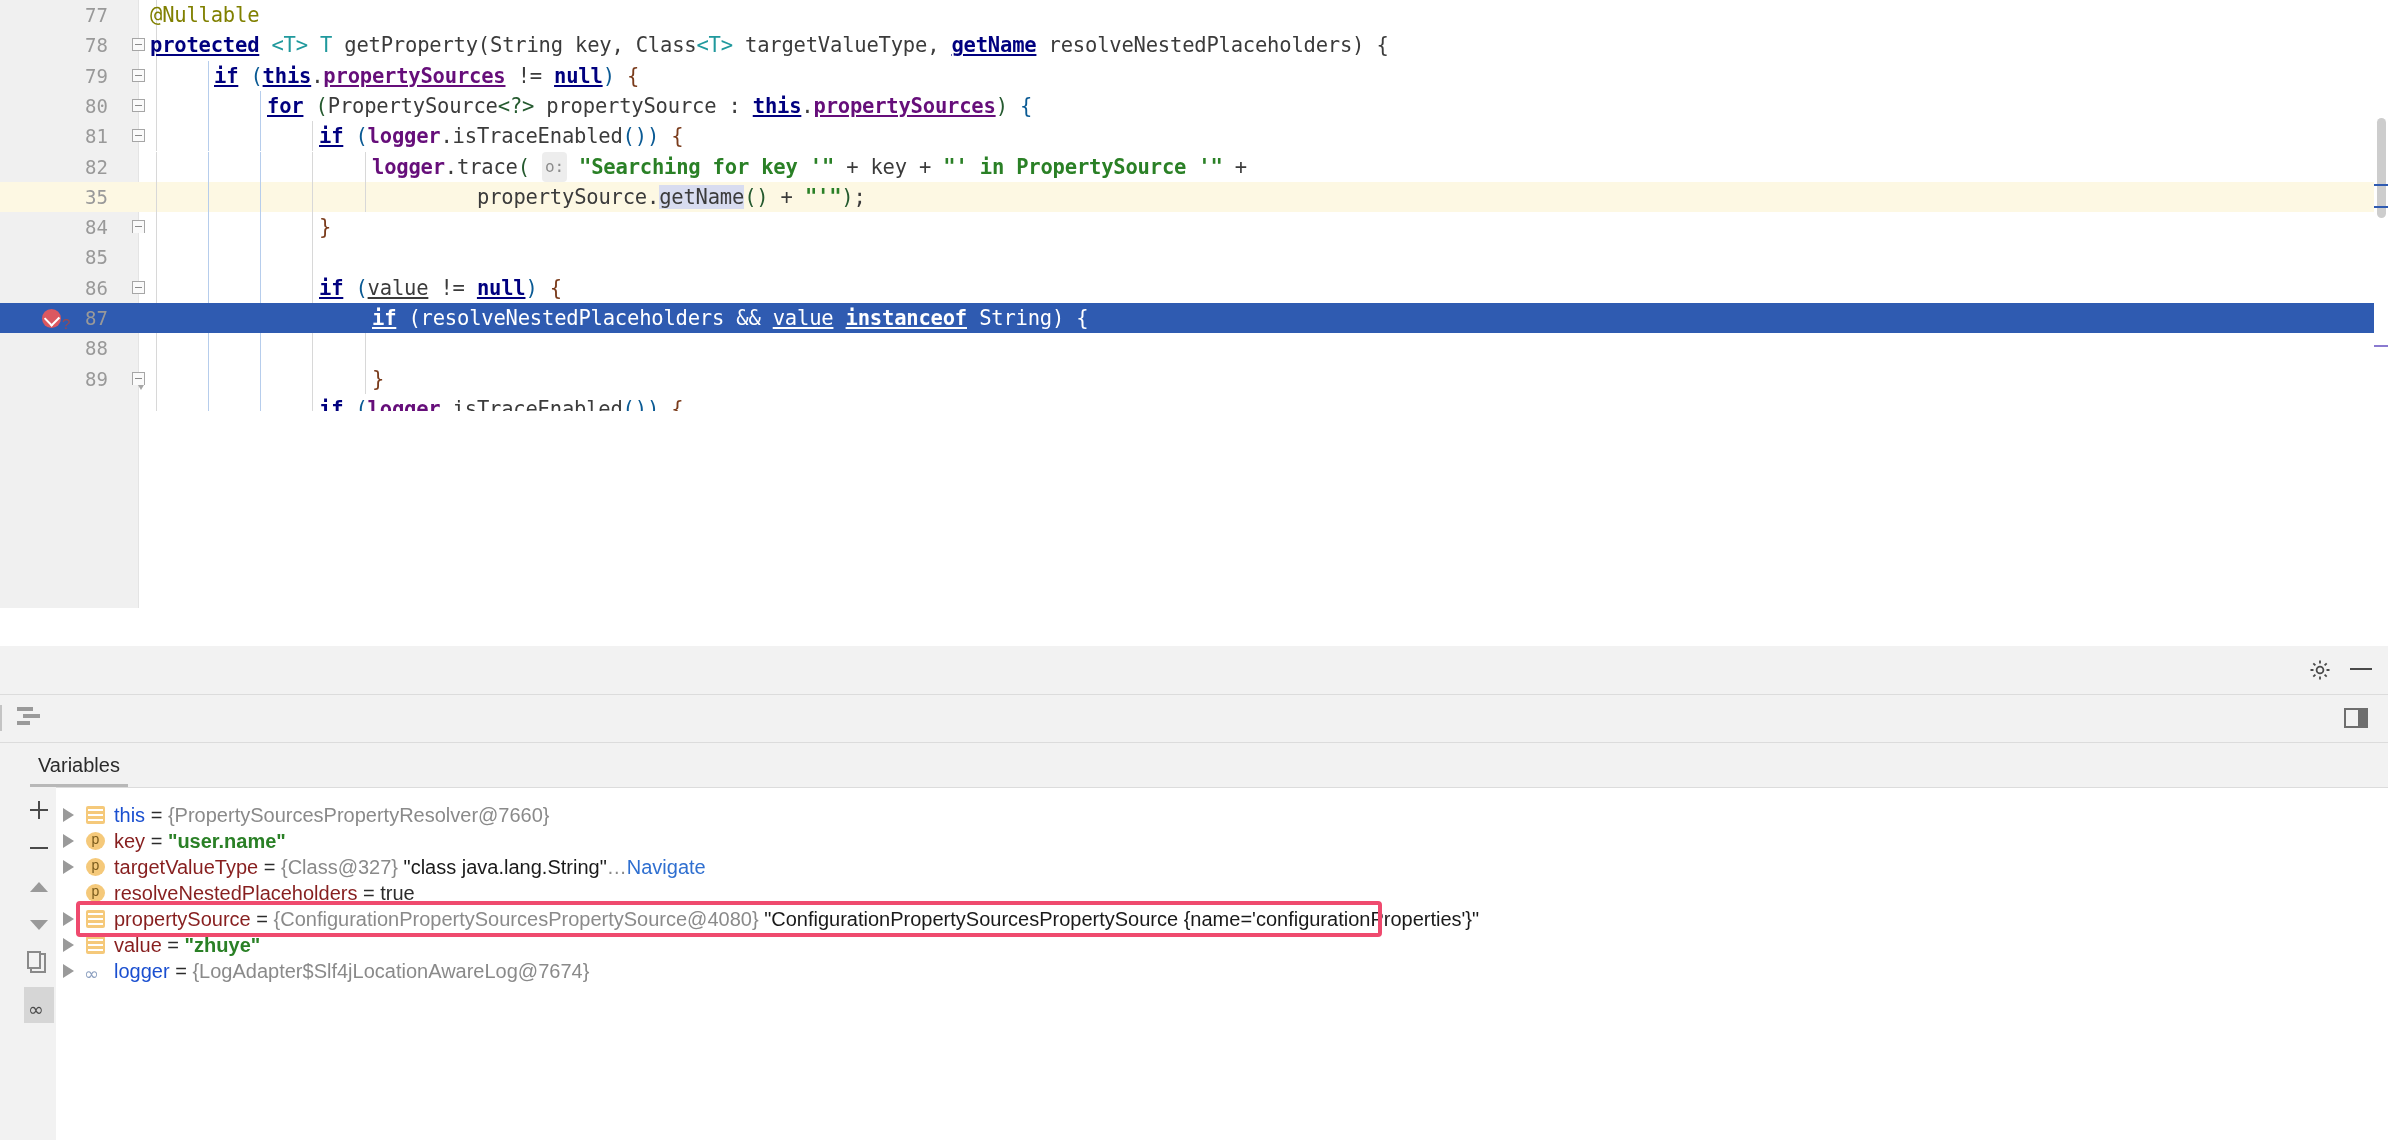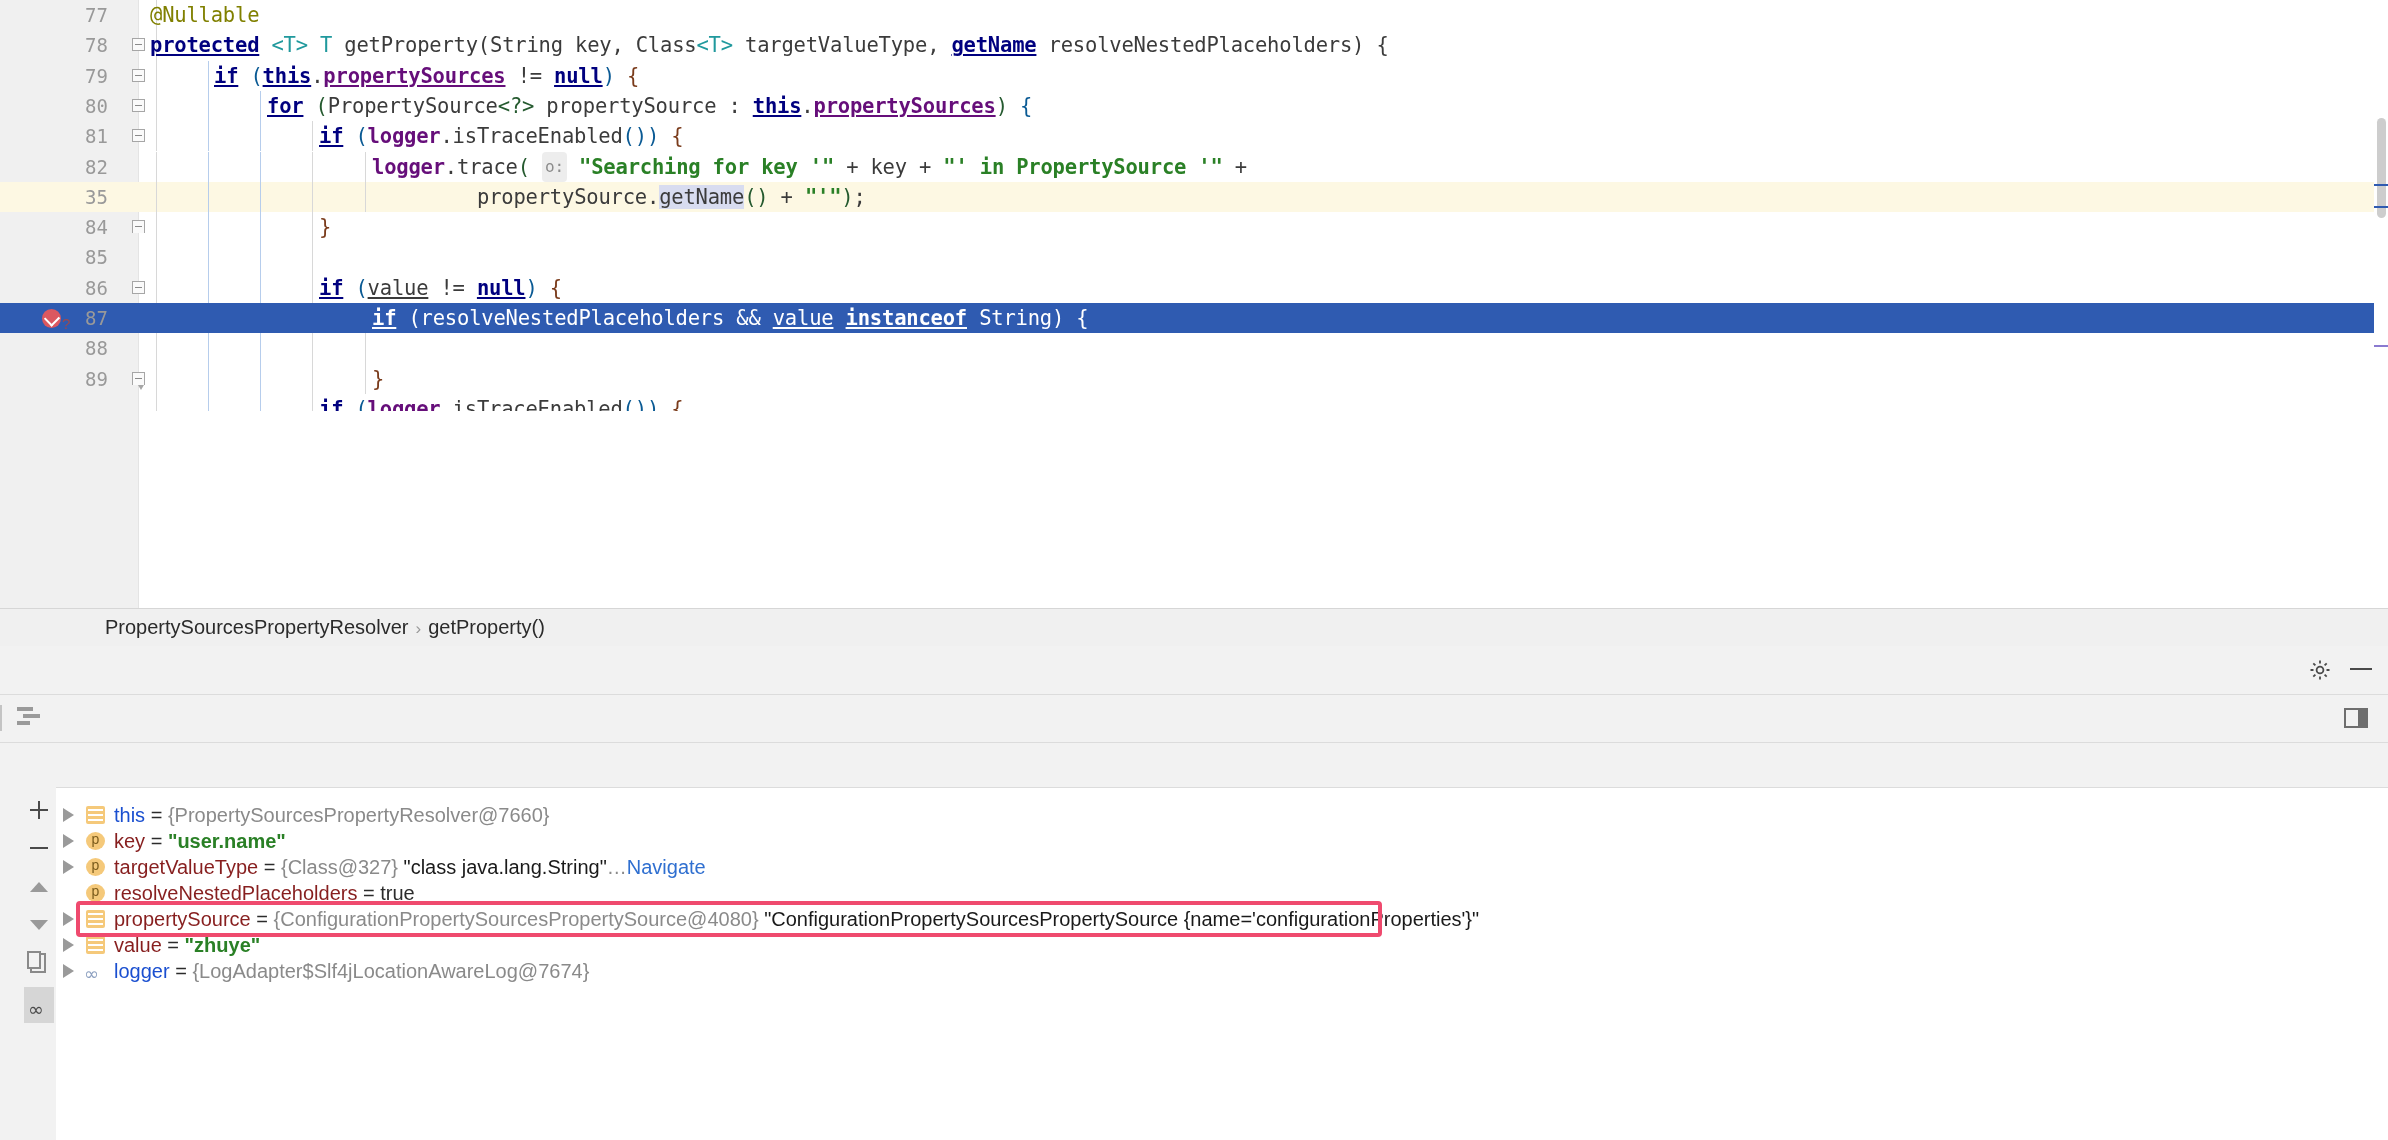--- a/index.html
+++ b/index.html
@@ -319,9 +319,6 @@
     </div>
   </div>
 
-  <div class="crumbbar">
-    <div class="crumb"><span>PropertySourcesPropertyResolver</span><span class="sepc">›</span><span>getProperty()</span></div>
-  </div>
 
   <div class="dbg">
 

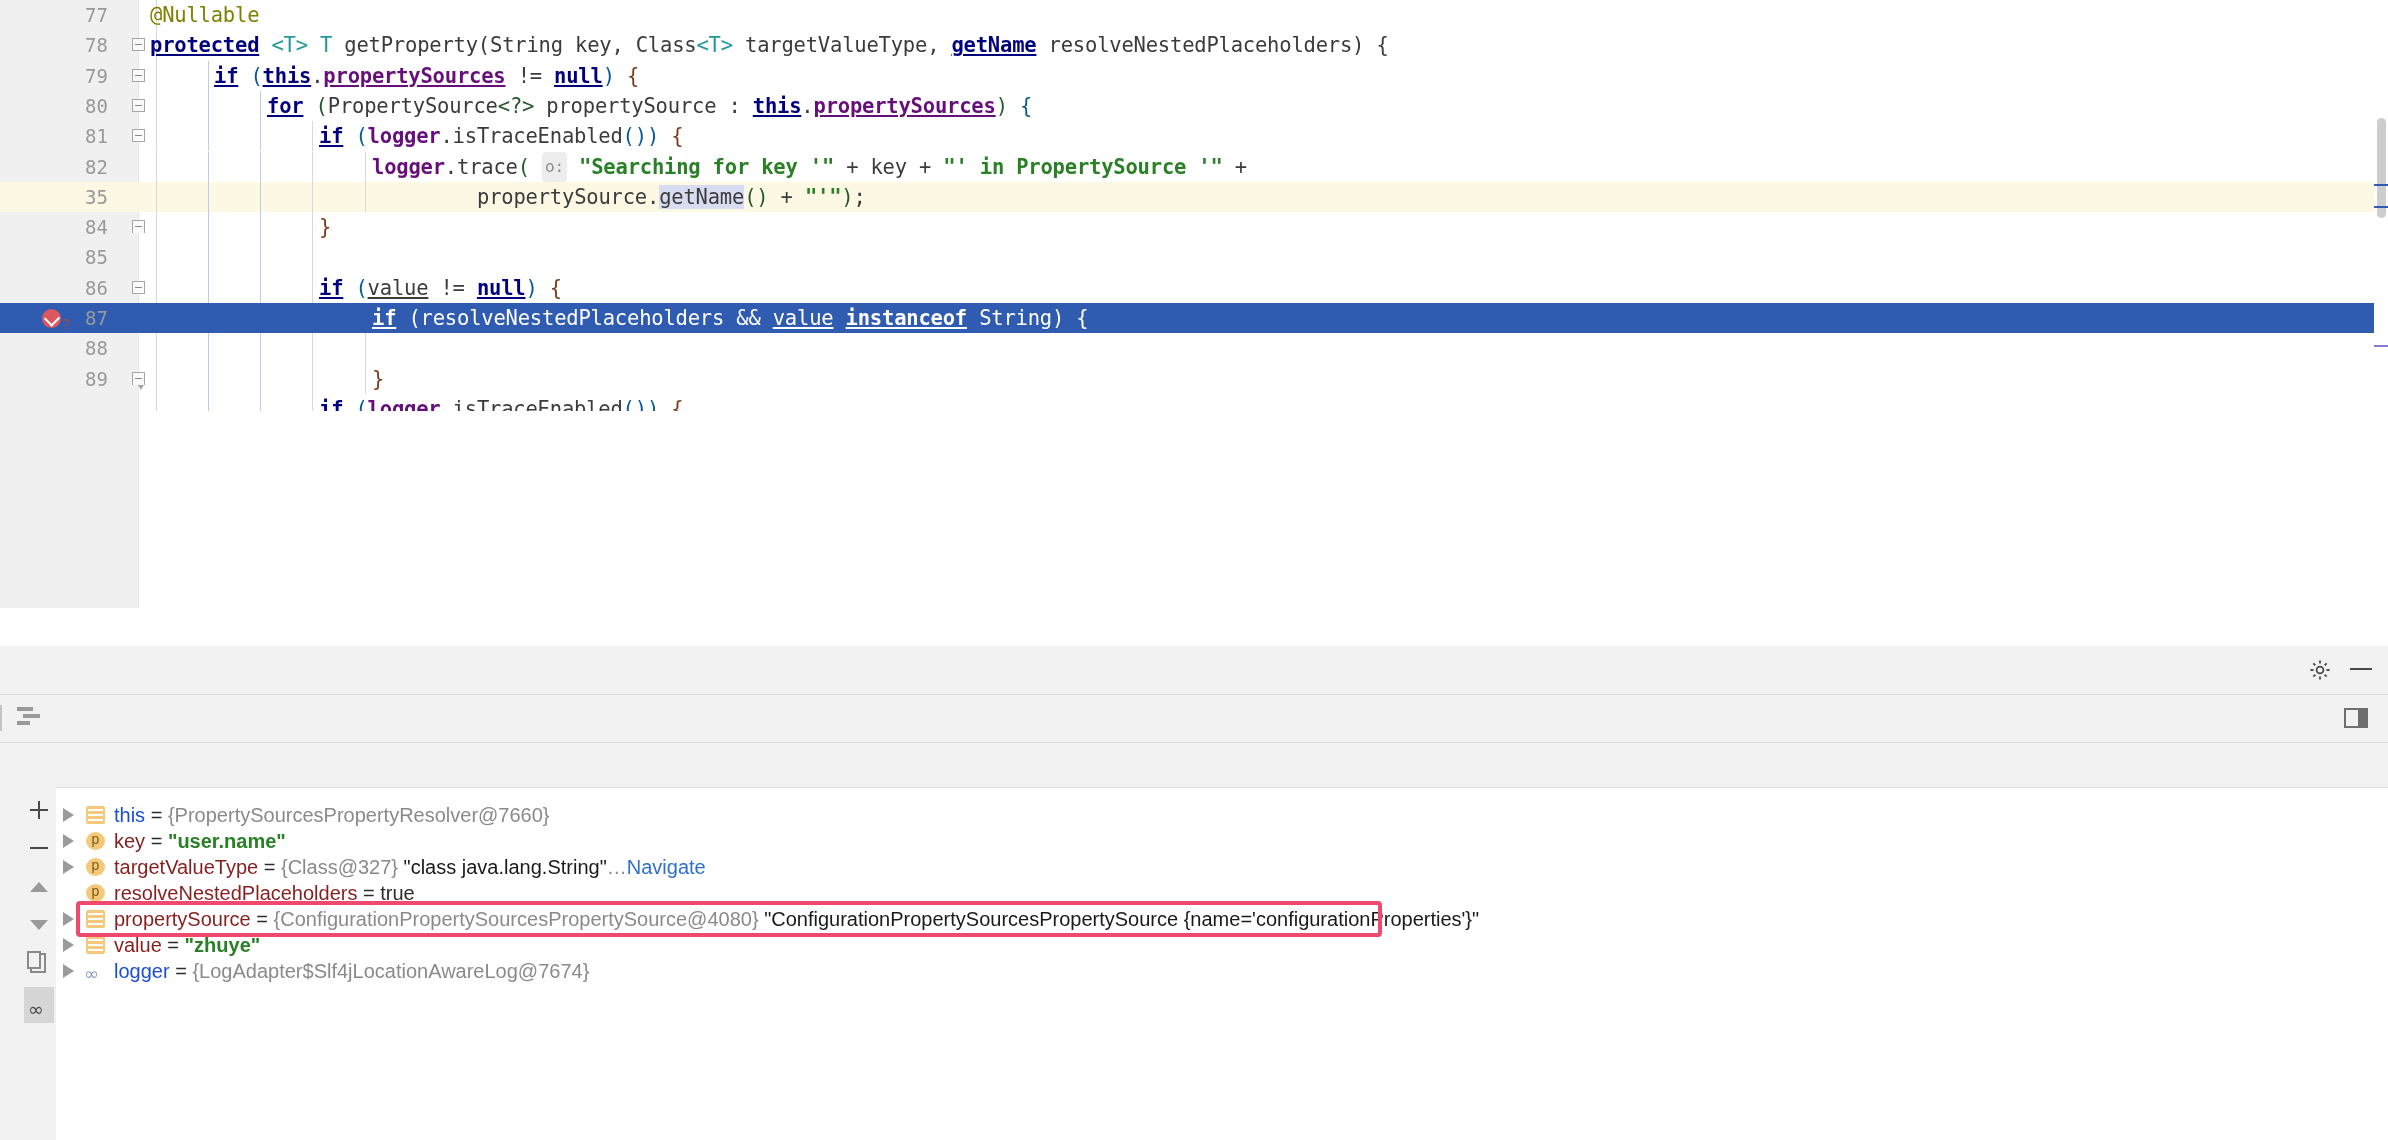--- a/index.html
+++ b/index.html
@@ -342,6 +342,9 @@
       <div class="rightpanel-ic"></div>
     </div>
 
+    <div class="tabstrip">
+      <div class="var-tab">Variables</div>
+    </div>
 
     <div class="leftbar">
       <div class="lb-btn lb-plus" style="top:6px;"></div>

